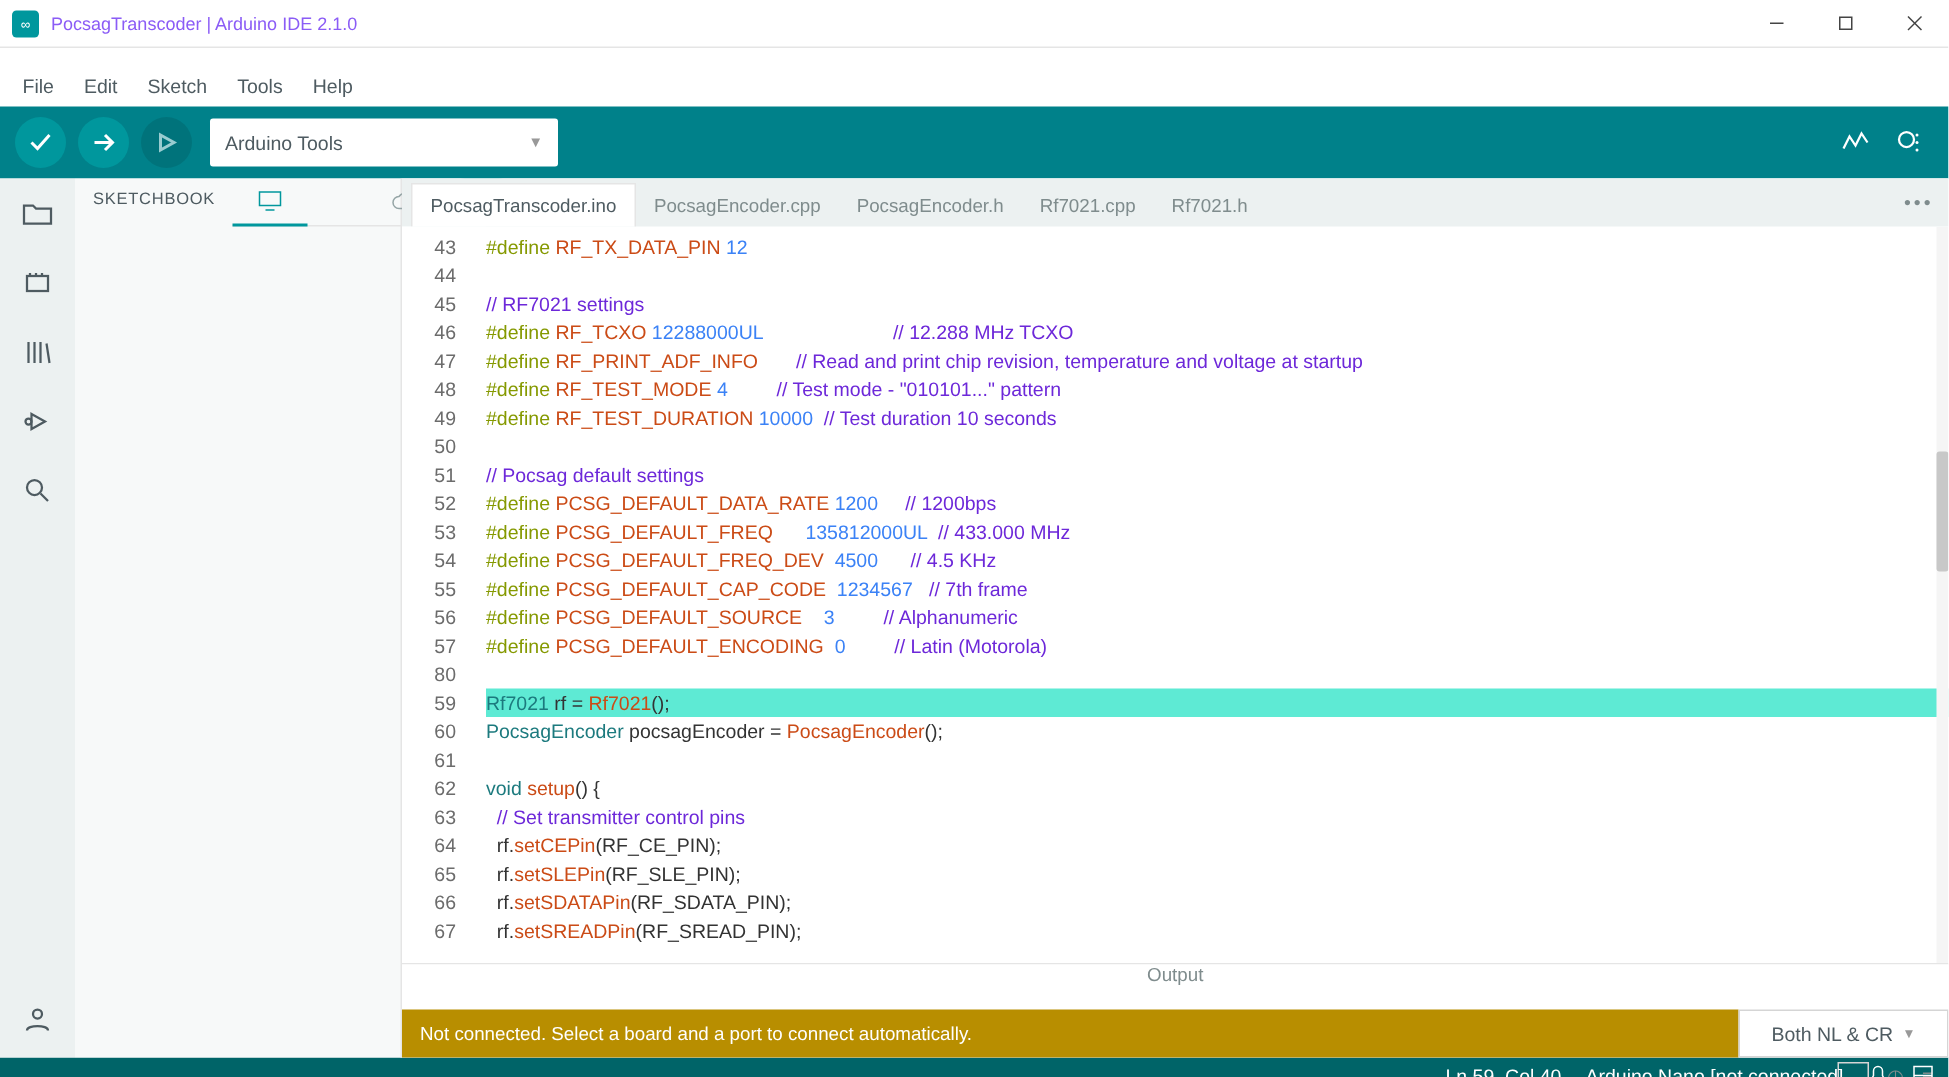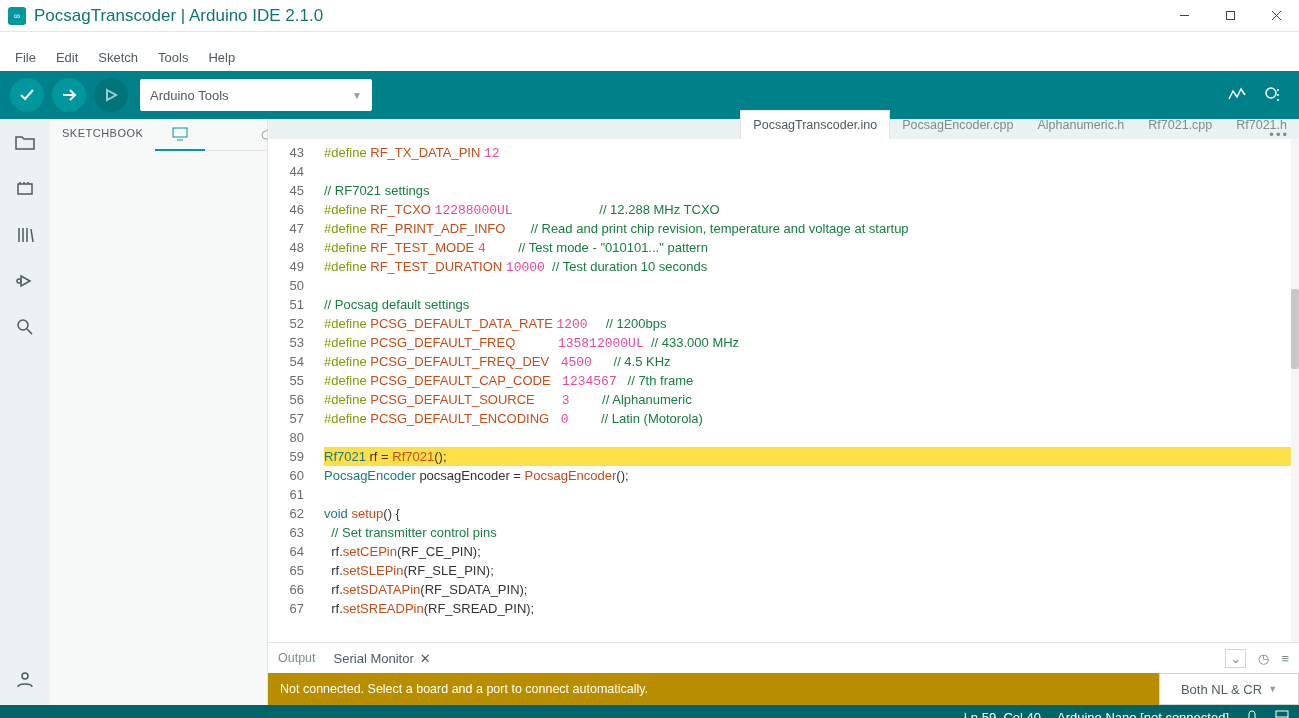--- a/index.html
+++ b/index.html
@@ -6,7 +6,7 @@
 html,body { width:1299px; height:718px; overflow:hidden; background:#fff; }
 .titlebar { height:32px; background:#fff; display:flex; align-items:center; padding:0 0 0 8px; border-bottom:1px solid #e5e5e5; }
 .titlebar .app-icon { width:18px; height:18px; background:#00979d; border-radius:3px; display:flex; align-items:center; justify-content:center; color:#fff; font-size:9px; margin-right:8px; }
-.titlebar .title { color:#0f766e; font-size:17px; }
+.titlebar .title { color:#8b5cf6; font-size:12px; }
 .win-controls { margin-left:auto; display:flex; }
 .win-btn { width:46px; height:32px; display:flex; align-items:center; justify-content:center; color:#444; }
 .menubar { height:28px; display:flex; align-items:center; padding:0 6px; gap:2px; background:#fff;margin-top:11px; }

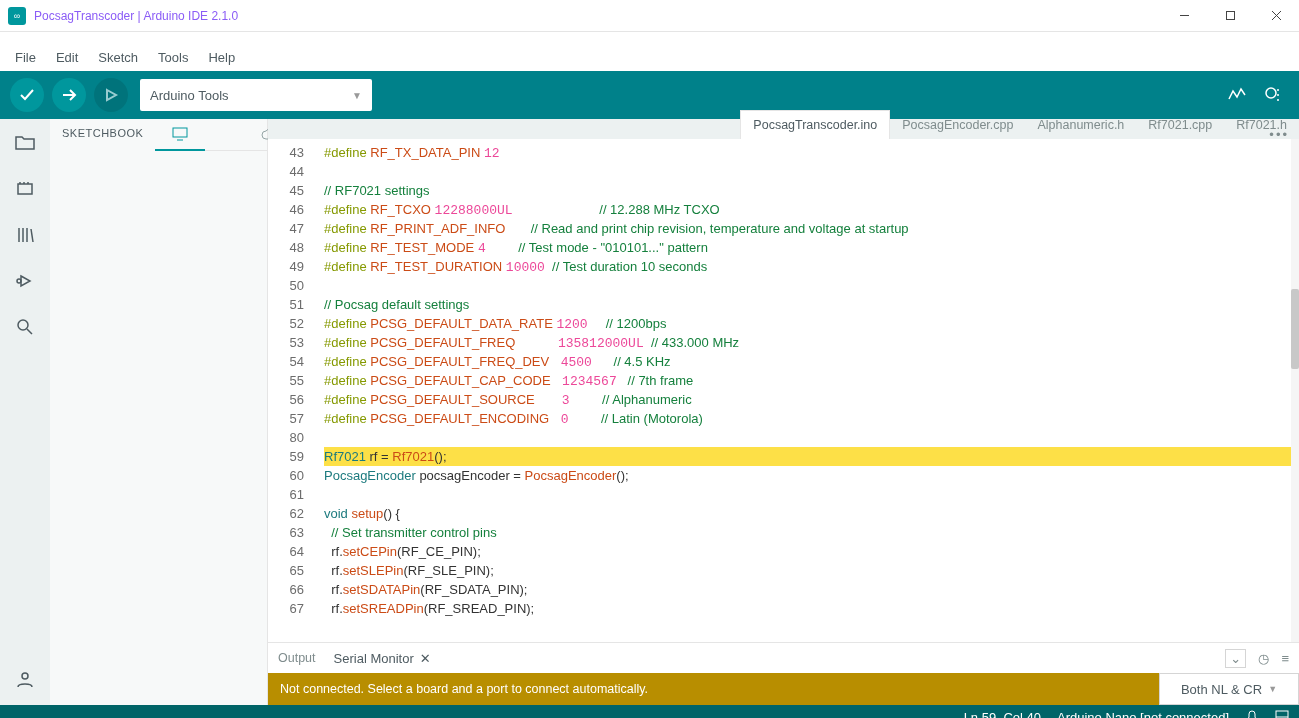--- a/index.html
+++ b/index.html
@@ -32,7 +32,7 @@
 .sp-body { flex:1; }
 .new-sketch { margin:0 auto 18px; width:120px; height:30px; border:1.5px solid #00979d; border-radius:16px; display:flex; align-items:center; justify-content:center; color:#0369a1; font-weight:600; font-size:12px; }
 .editor { flex:1; display:flex; flex-direction:column; background:#fff; min-width:0; }
-.tabs { height:20px; background:#ecf1f1; display:flex; align-items:flex-end; padding-left:6px; position:relative;justify-content:flex-end; }
+.tabs { height:32px; background:#ecf1f1; display:flex; align-items:flex-end; padding-left:6px; position:relative; }
 .tab { padding:7px 12px; color:#7f8c8d; font-size:12.5px; }
 .tab.active { background:#fff; color:#4e5b61; border-top:1px solid #e5e5e5; border-left:1px solid #e5e5e5; border-right:1px solid #e5e5e5; }
 .tab-menu { position:absolute; right:10px; top:8px; color:#7f8c8d; letter-spacing:2px; }

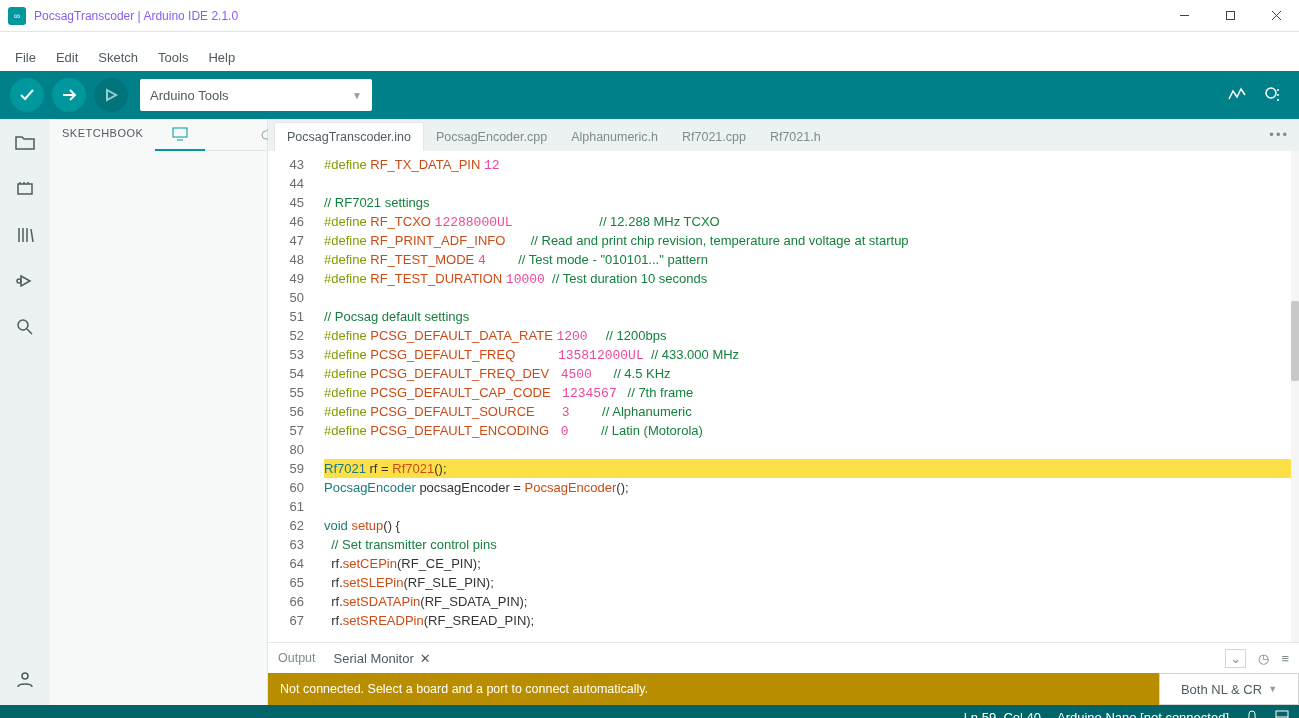--- a/index.html
+++ b/index.html
@@ -201,7 +201,7 @@
     <div class="tabs">
       <div class="tab active">PocsagTranscoder.ino</div>
       <div class="tab">PocsagEncoder.cpp</div>
-      <div class="tab">Alphanumeric.h</div>
+      <div class="tab">PocsagEncoder.h</div>
       <div class="tab">Rf7021.cpp</div>
       <div class="tab">Rf7021.h</div>
       <div class="tab-menu">•••</div>

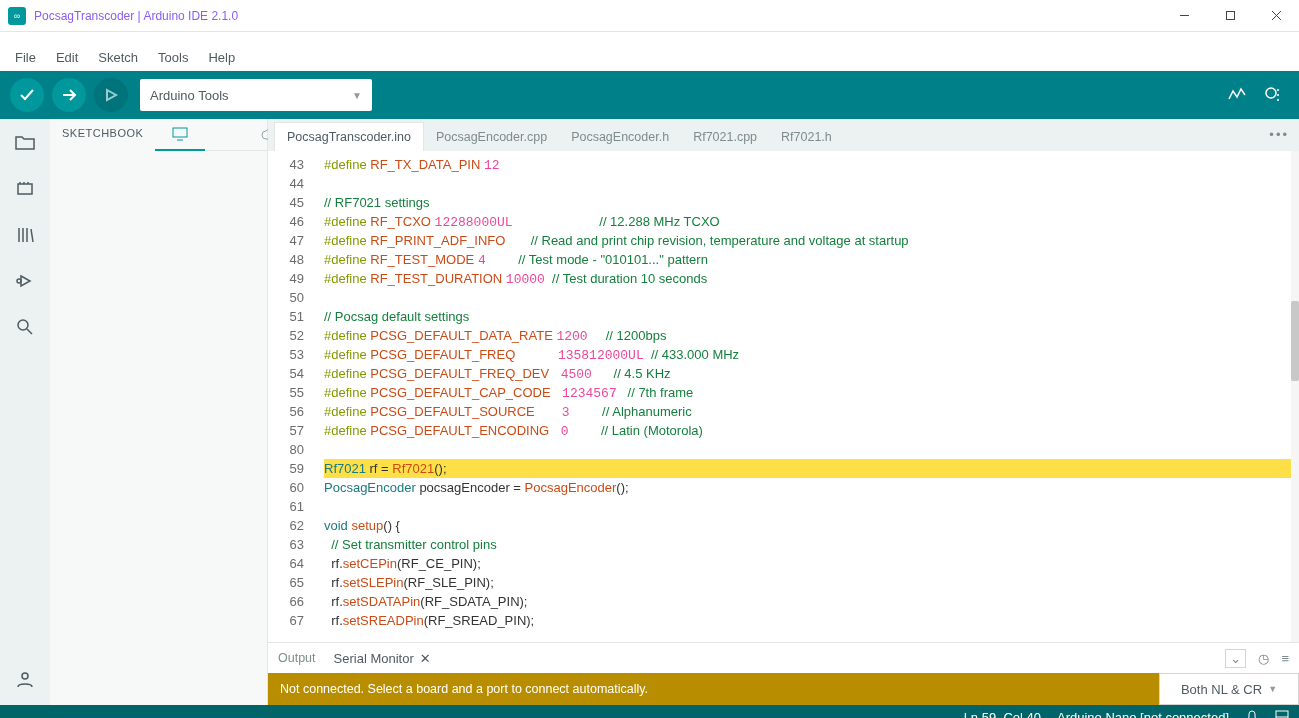--- a/index.html
+++ b/index.html
@@ -46,7 +46,7 @@
 .lines .ln.hl { background:#fde047; }
 .tk-pp { color:#859900; }
 .tk-id { color:#cb4b16; }
-.tk-num { color:#ec4899;font-family:Liberation Mono, monospace; }
+.tk-num { color:#3b82f6; }
 .tk-cm { color:#15803d; }
 .tk-kw { color:#1c7a7e; }
 .tk-fn { color:#cb4b16; }

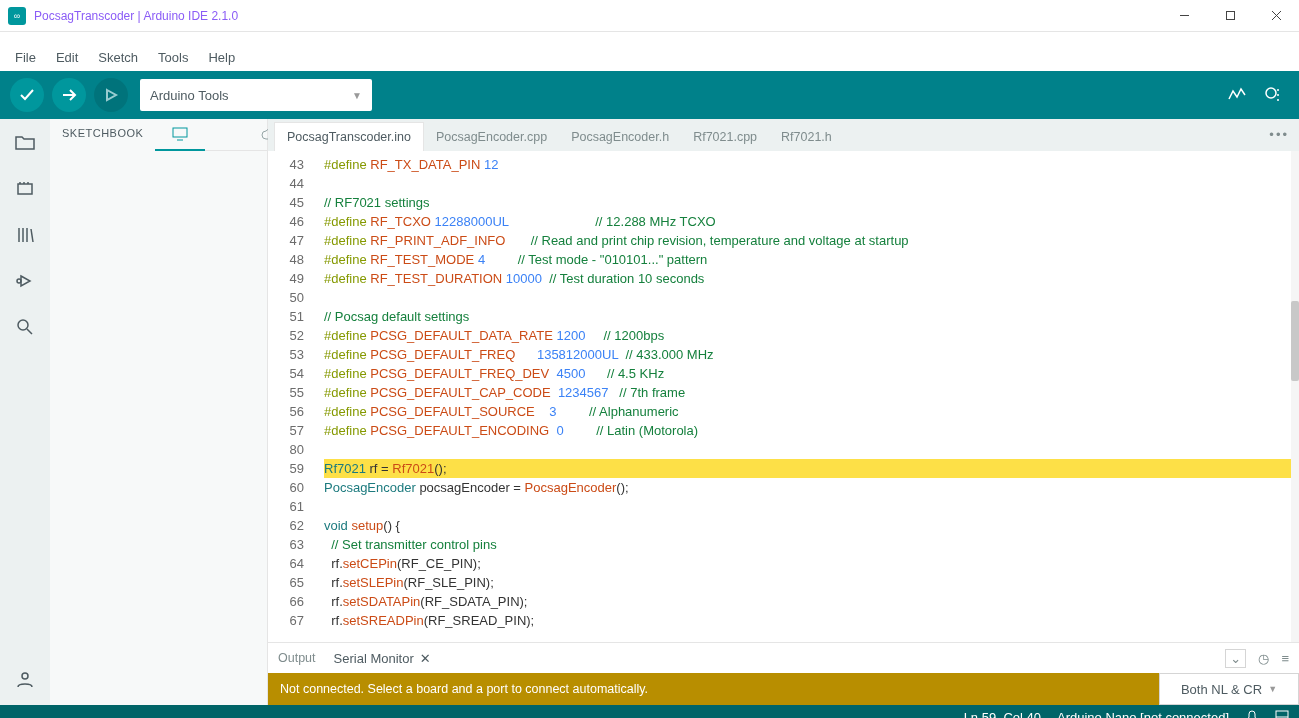--- a/index.html
+++ b/index.html
@@ -47,7 +47,7 @@
 .tk-pp { color:#859900; }
 .tk-id { color:#cb4b16; }
 .tk-num { color:#3b82f6; }
-.tk-cm { color:#15803d; }
+.tk-cm { color:#6d28d9; }
 .tk-kw { color:#1c7a7e; }
 .tk-fn { color:#cb4b16; }
 .tk-ty { color:#1c7a7e; }

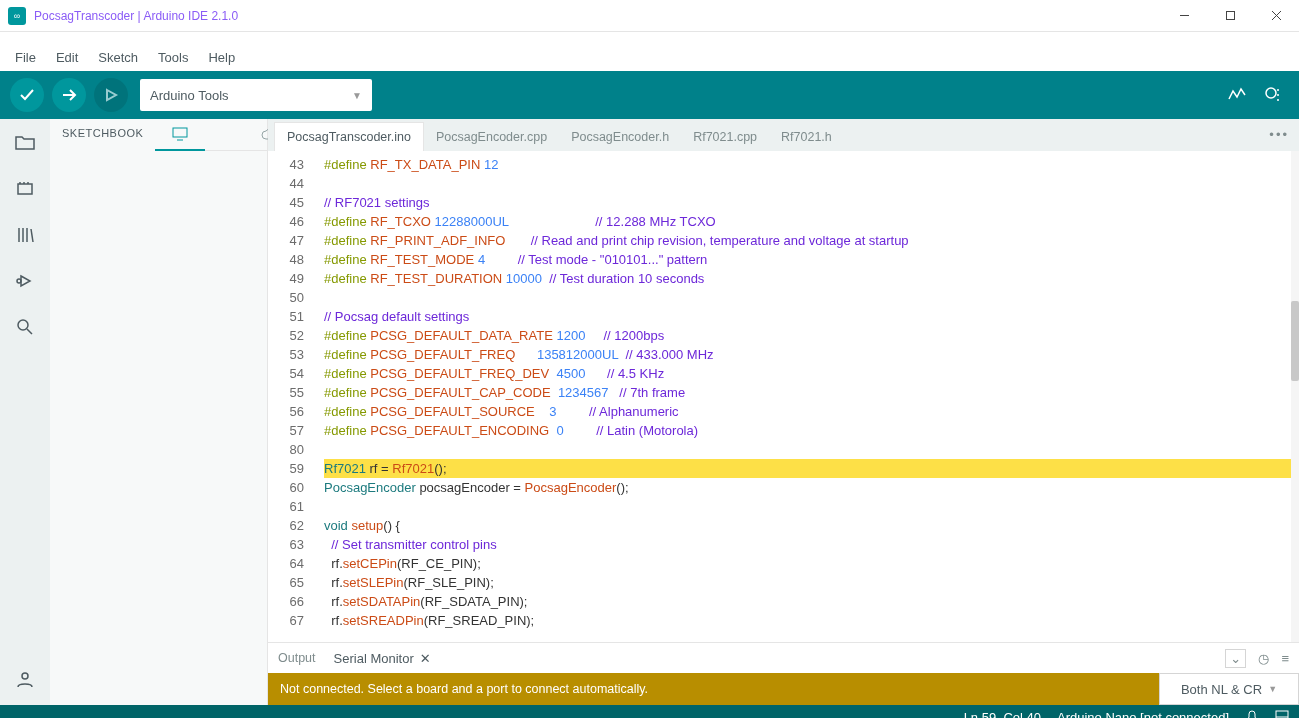--- a/index.html
+++ b/index.html
@@ -43,7 +43,7 @@
 .gutter div { height:19px; }
 .lines { flex:1; padding-top:4px; white-space:pre; color:#333; }
 .lines .ln { height:19px; }
-.lines .ln.hl { background:#fde047; }
+.lines .ln.hl { background:#5eead4; }
 .tk-pp { color:#859900; }
 .tk-id { color:#cb4b16; }
 .tk-num { color:#3b82f6; }

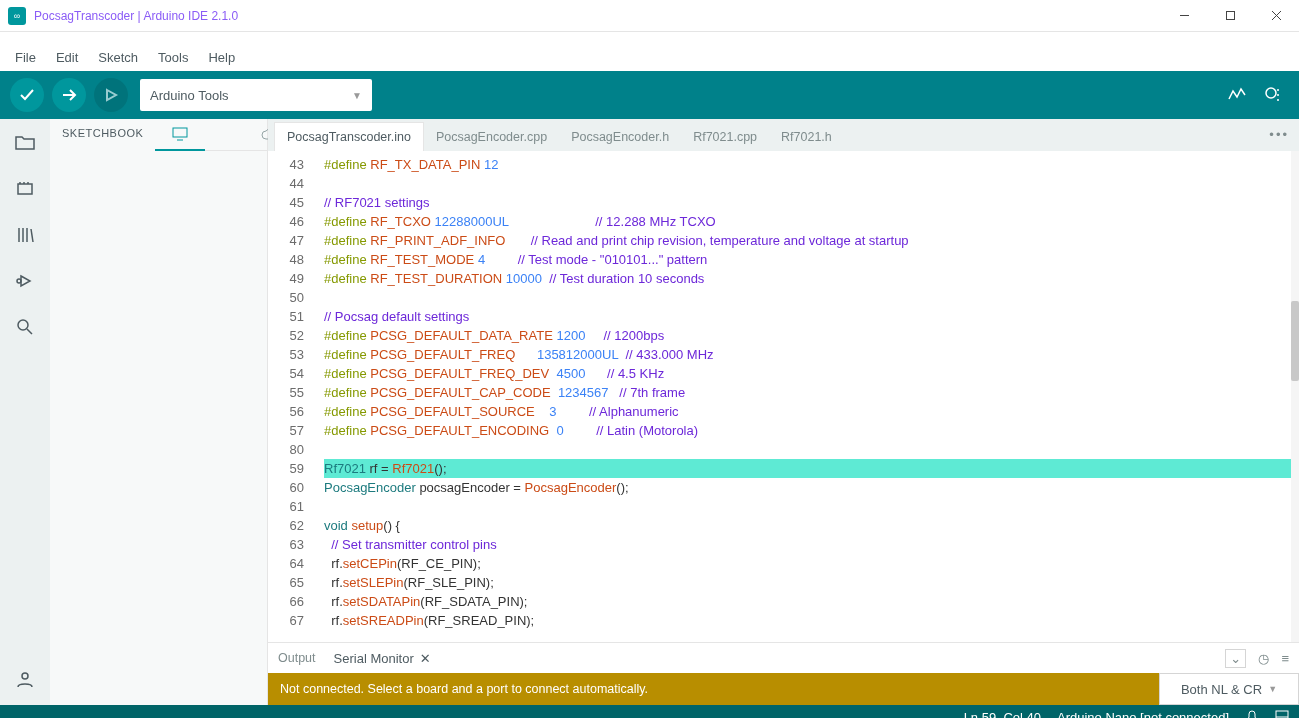--- a/index.html
+++ b/index.html
@@ -52,7 +52,7 @@
 .tk-fn { color:#cb4b16; }
 .tk-ty { color:#1c7a7e; }
 .bottom { border-top:1px solid #e5e5e5; }
-.bt-tabs { height:30px; display:flex; align-items:center; padding:0 10px; background:#fff; gap:18px; }
+.bt-tabs { height:30px; display:flex; align-items:center; padding:0 10px; background:#fff; gap:18px;flex-direction:column; }
 .bt-tab { color:#7f8c8d; font-size:12.5px; display:flex; align-items:center; gap:6px; }
 .bt-tab.active { color:#4e5b61; }
 .bt-right { margin-left:auto; display:flex; gap:12px; color:#7f8c8d; align-items:center; }

